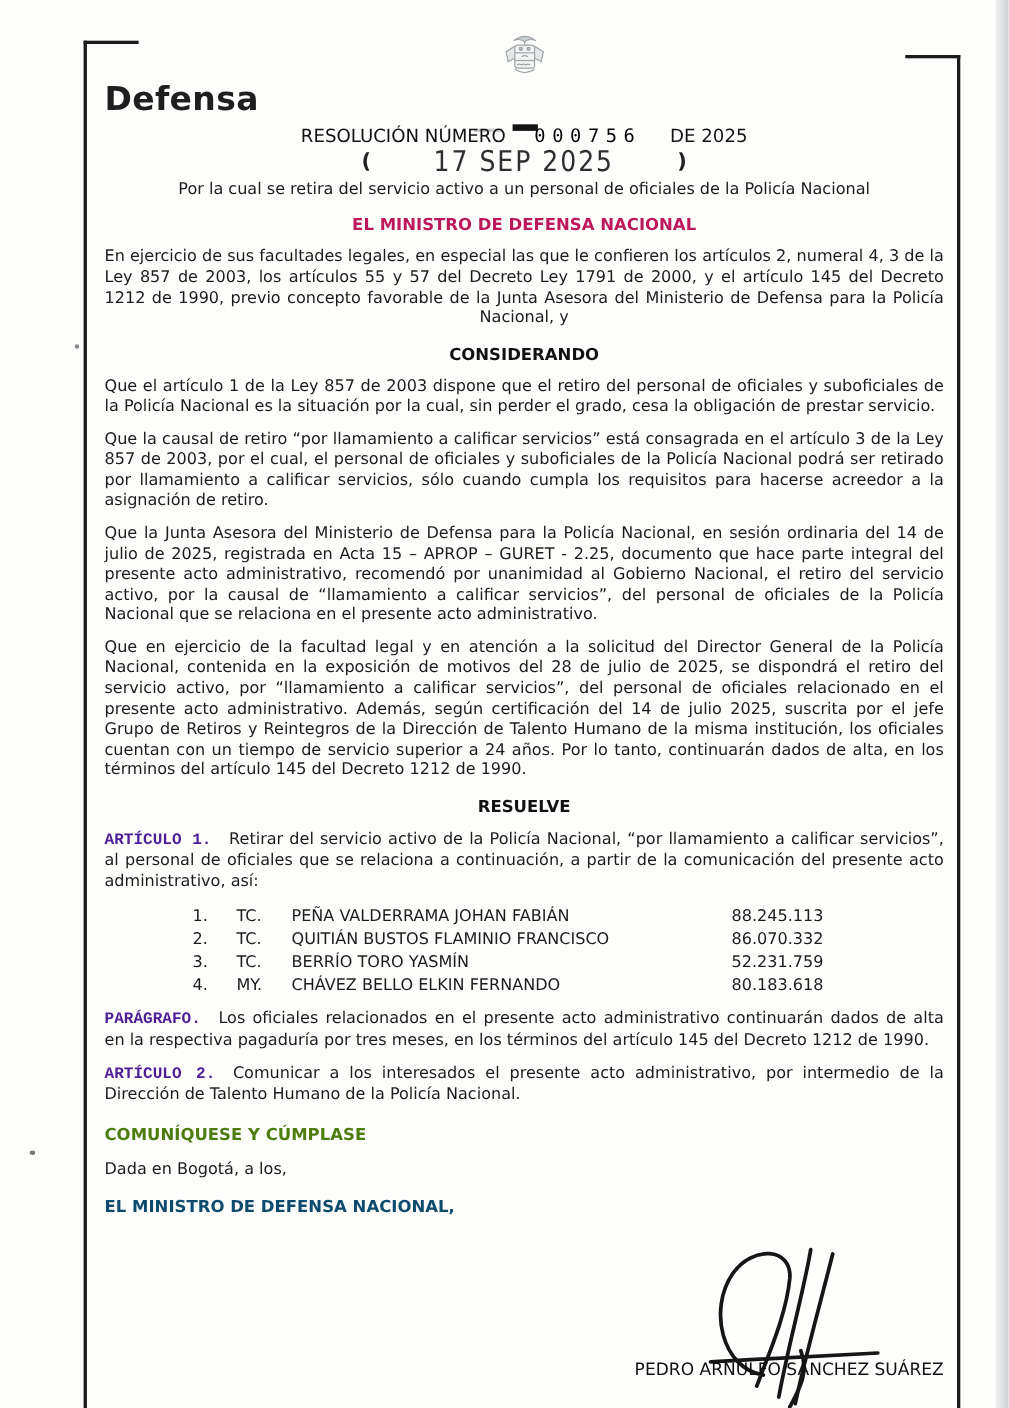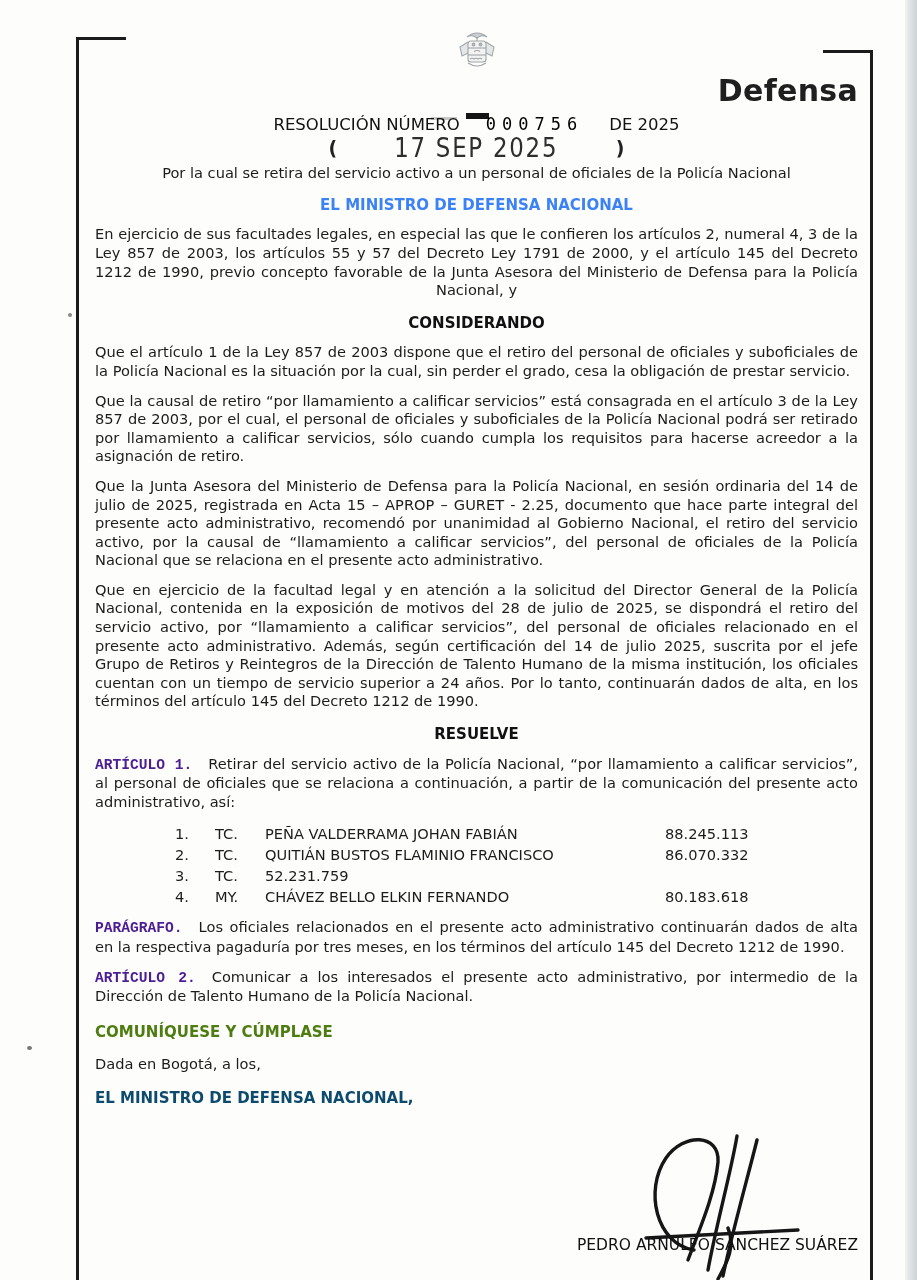--- a/index.html
+++ b/index.html
@@ -22,7 +22,7 @@
 
   .content{position:absolute;left:95px;top:26px;width:763px;font-size:14.6px;line-height:18.6px;}
 
-  .logo-block{text-align:right;margin-top:4px;}
+  .logo-block{text-align:left;margin-top:4px;}
   .emblem{display:block;margin:0 auto;opacity:.9;}
   .brand{font-size:30px;line-height:33px;font-weight:600;color:#1f1f1f;letter-spacing:.3px;}
 

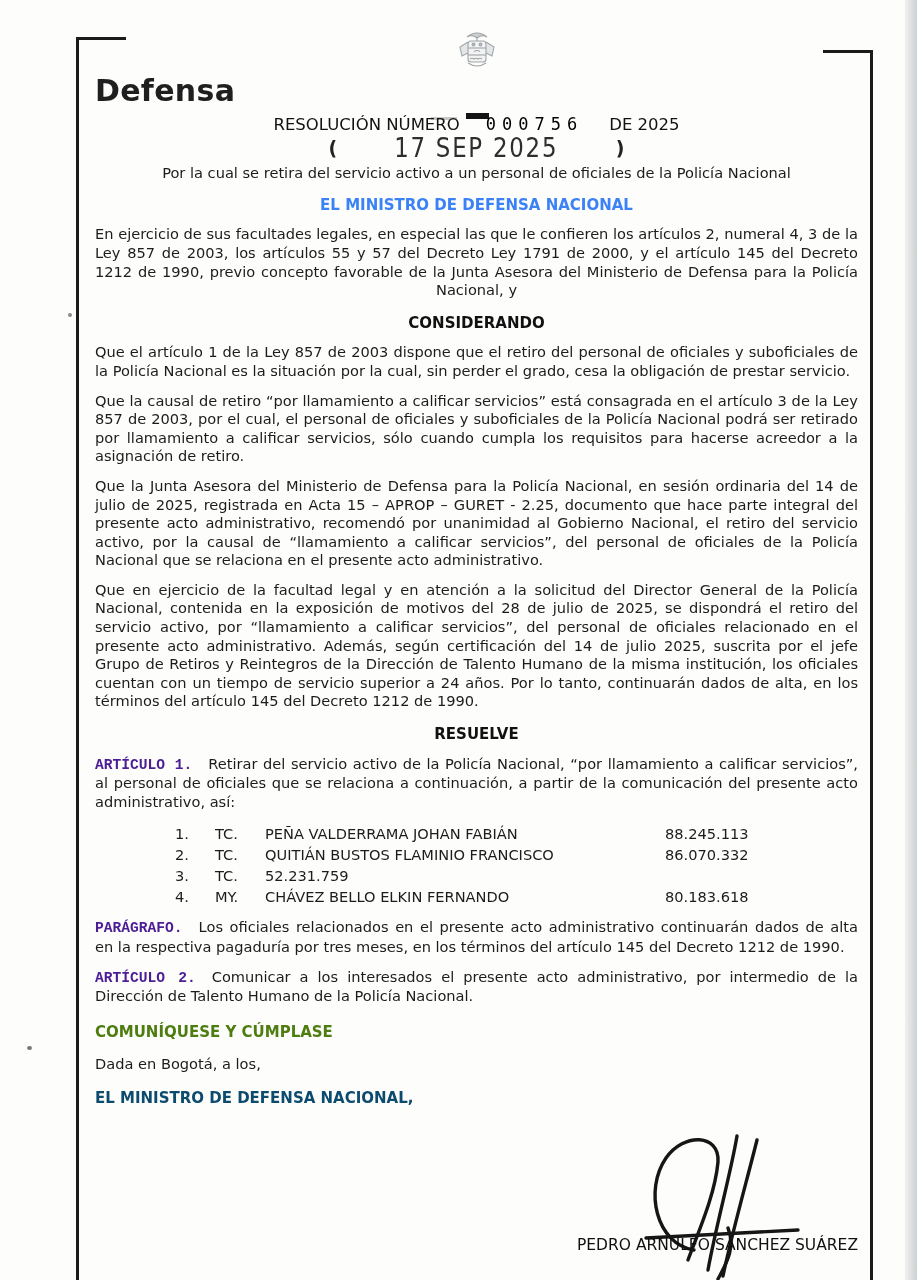--- a/index.html
+++ b/index.html
@@ -36,7 +36,7 @@
     transform:scaleX(.88);transform-origin:center;}
 
   .subject{text-align:center;margin-top:7px;}
-  .authority{text-align:center;font-weight:bold;font-size:15px;color:#3b82f6;margin-top:13px;}
+  .authority{text-align:center;font-weight:bold;font-size:15px;color:#be185d;margin-top:13px;}
   .preamble{margin-top:13px;text-align:justify;text-align-last:center;}
 
   .heading-center{text-align:center;font-weight:bold;font-size:15px;color:#111;margin-top:14px;}

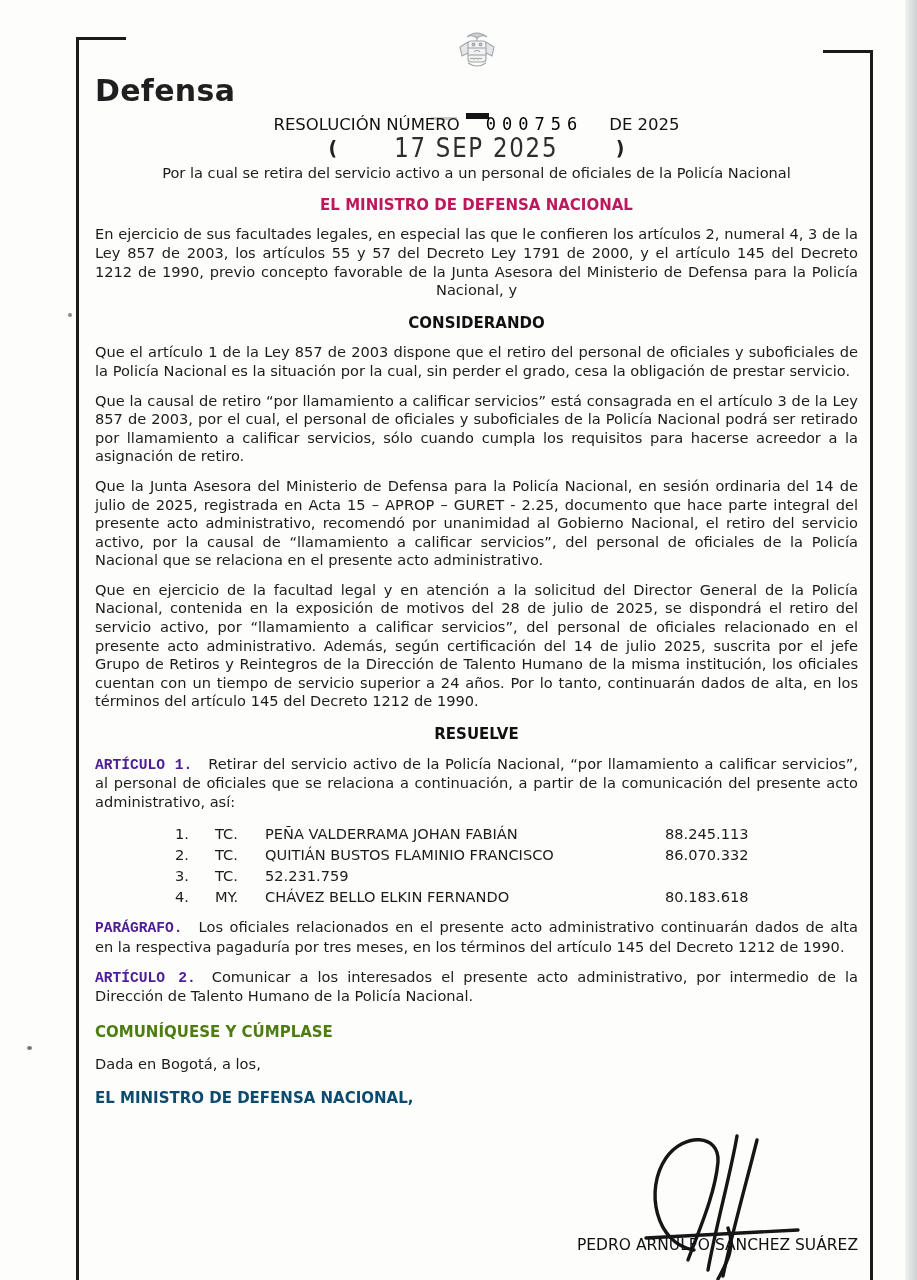--- a/index.html
+++ b/index.html
@@ -132,6 +132,7 @@
     <div class="officer-row">
       <span>3.</span>
       <span>TC.</span>
+      <span>BERRÍO TORO YASMÍN</span>
       <span>52.231.759</span>
     </div>
     <div class="officer-row">

